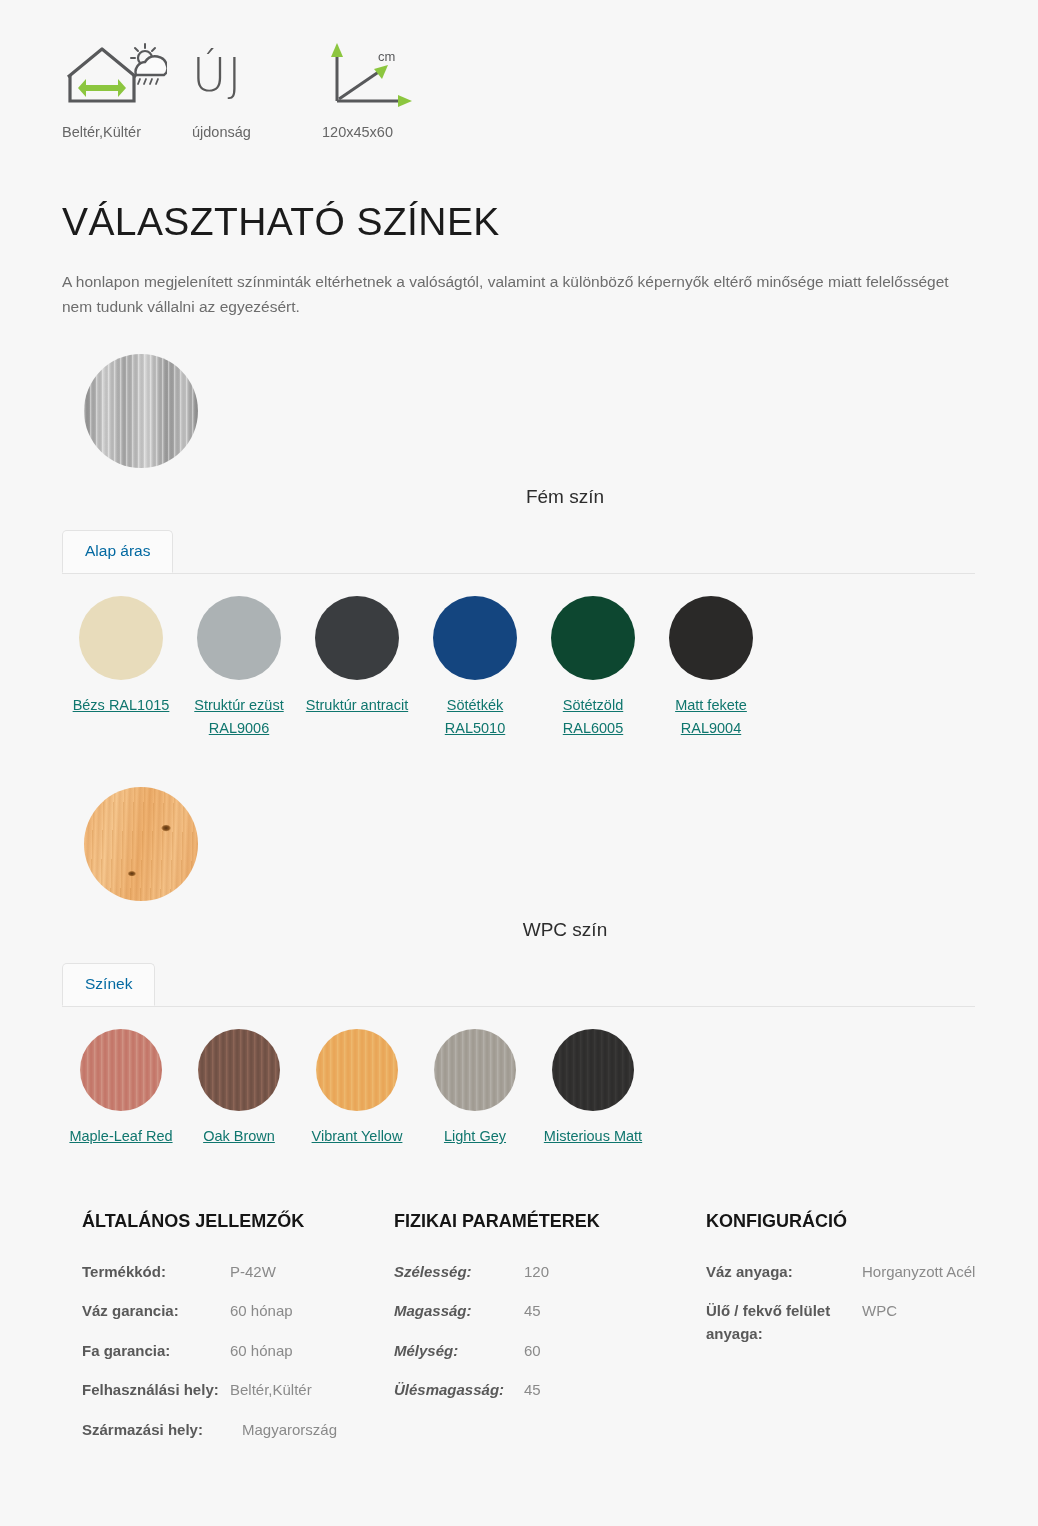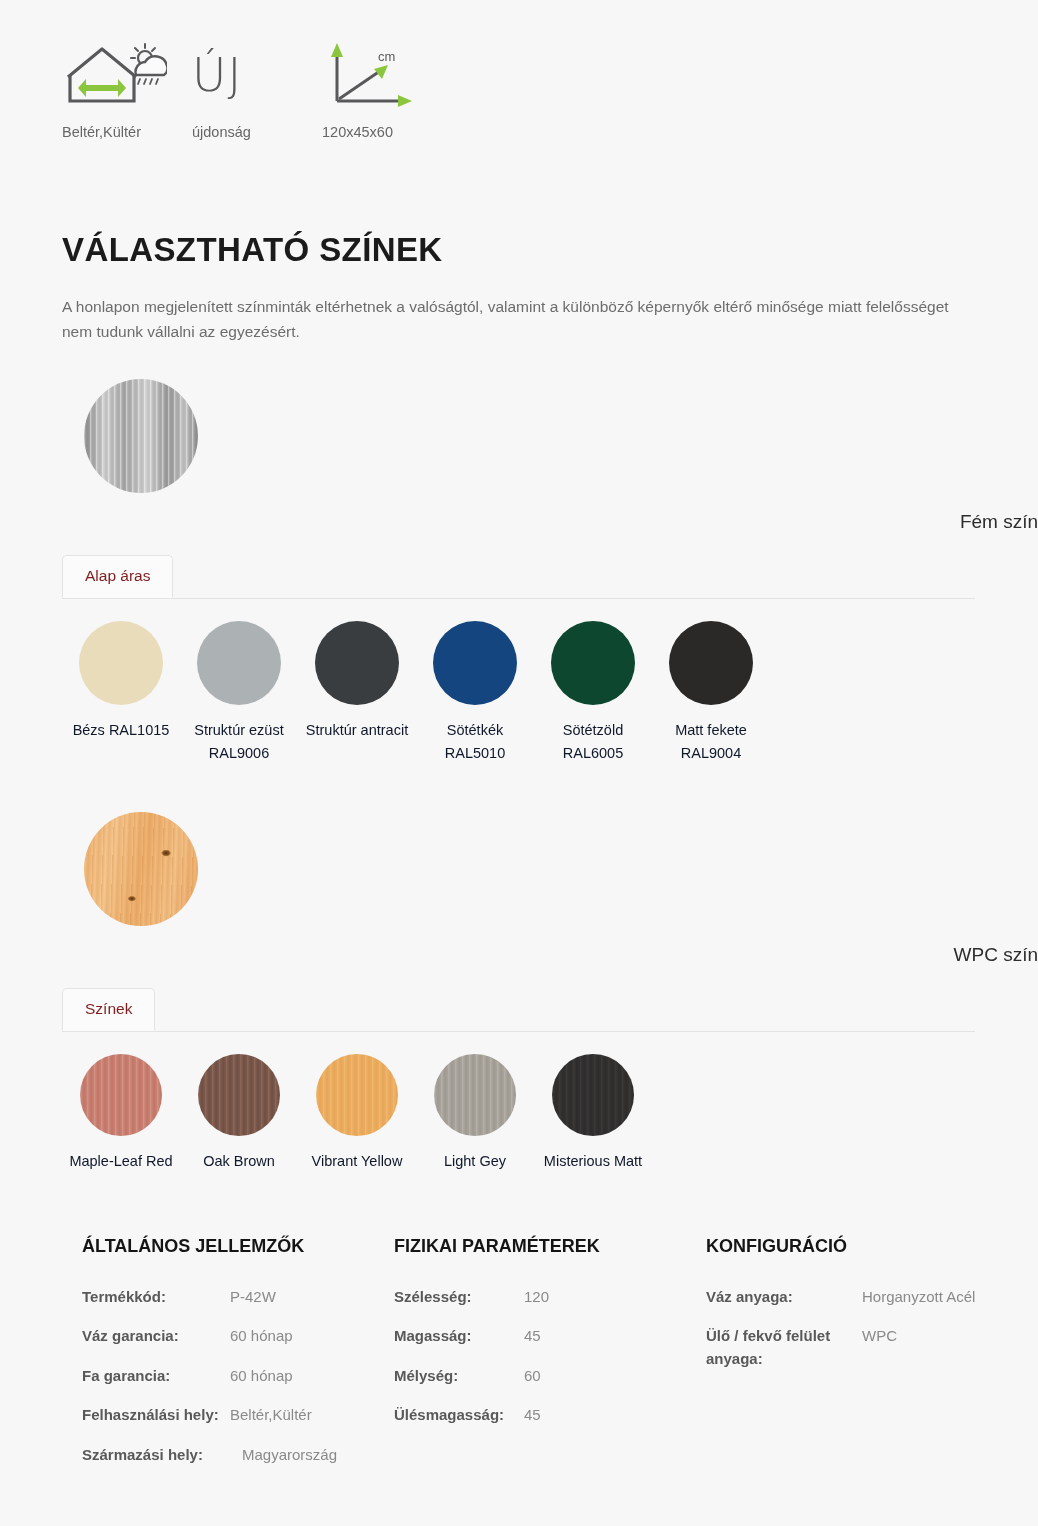--- a/index.html
+++ b/index.html
@@ -51,9 +51,9 @@
 
   
   .section-title {
-    margin: 91px 0 0 62px;
-    font-size: 33px;
-    font-weight: bold;
+    margin: 60px 0 0 62px;
+    font-size: 39px;
+    font-weight: normal;
     color: #1b1b1b;
     letter-spacing: 0.4px;
   }

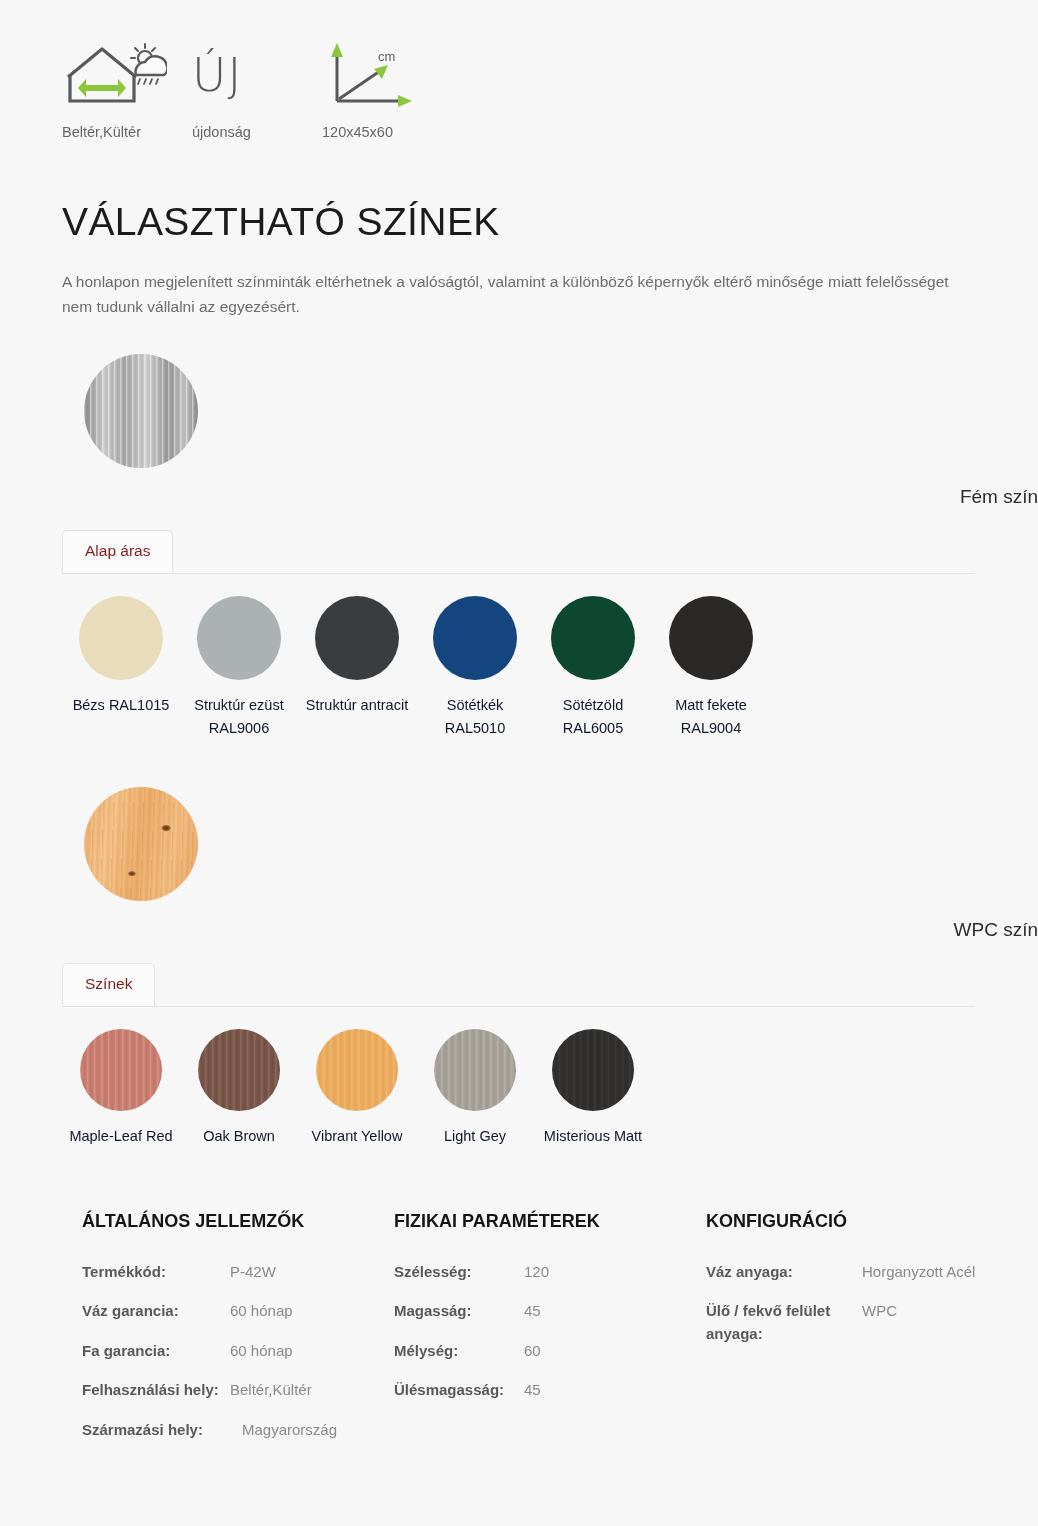--- a/index.html
+++ b/index.html
@@ -97,7 +97,7 @@
     margin-top: 18px;
     font-size: 19px;
     color: #2d2d2d;
-    text-align: right;
+    text-align: center;
     padding-left: 30px;
   }
 

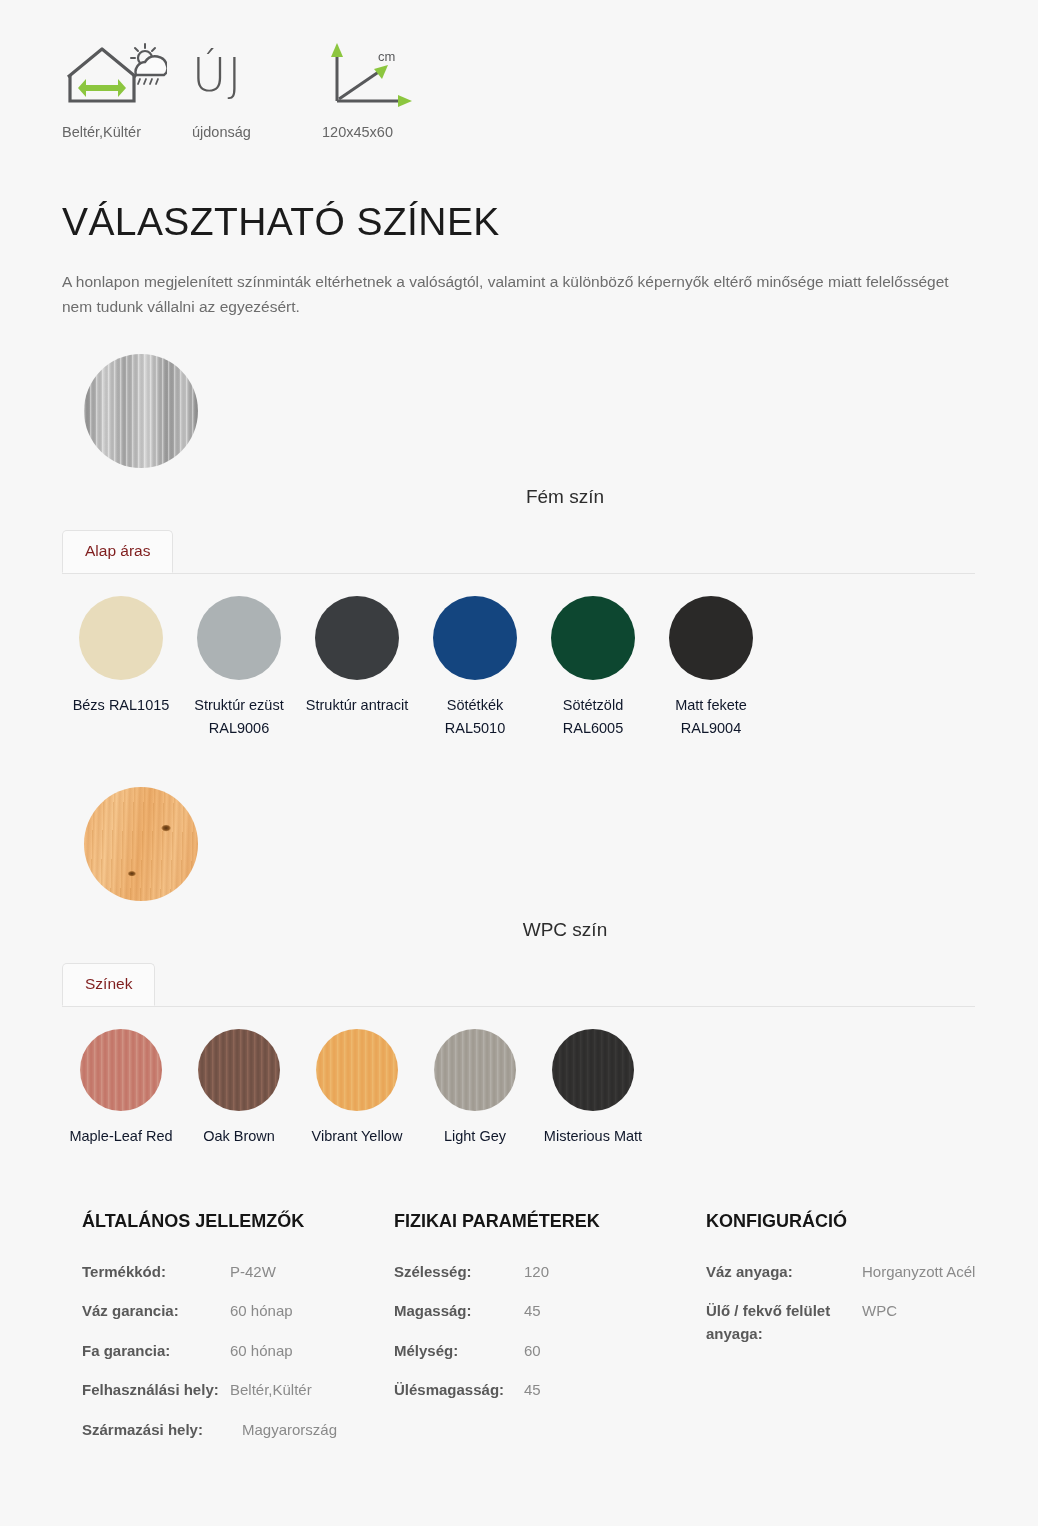--- a/index.html
+++ b/index.html
@@ -126,7 +126,7 @@
     border-radius: 5px 5px 0 0;
     background: #fbfbfb;
     font-size: 15.5px;
-    color: #7f1d1d;
+    color: #0369a1;
   }
 
   

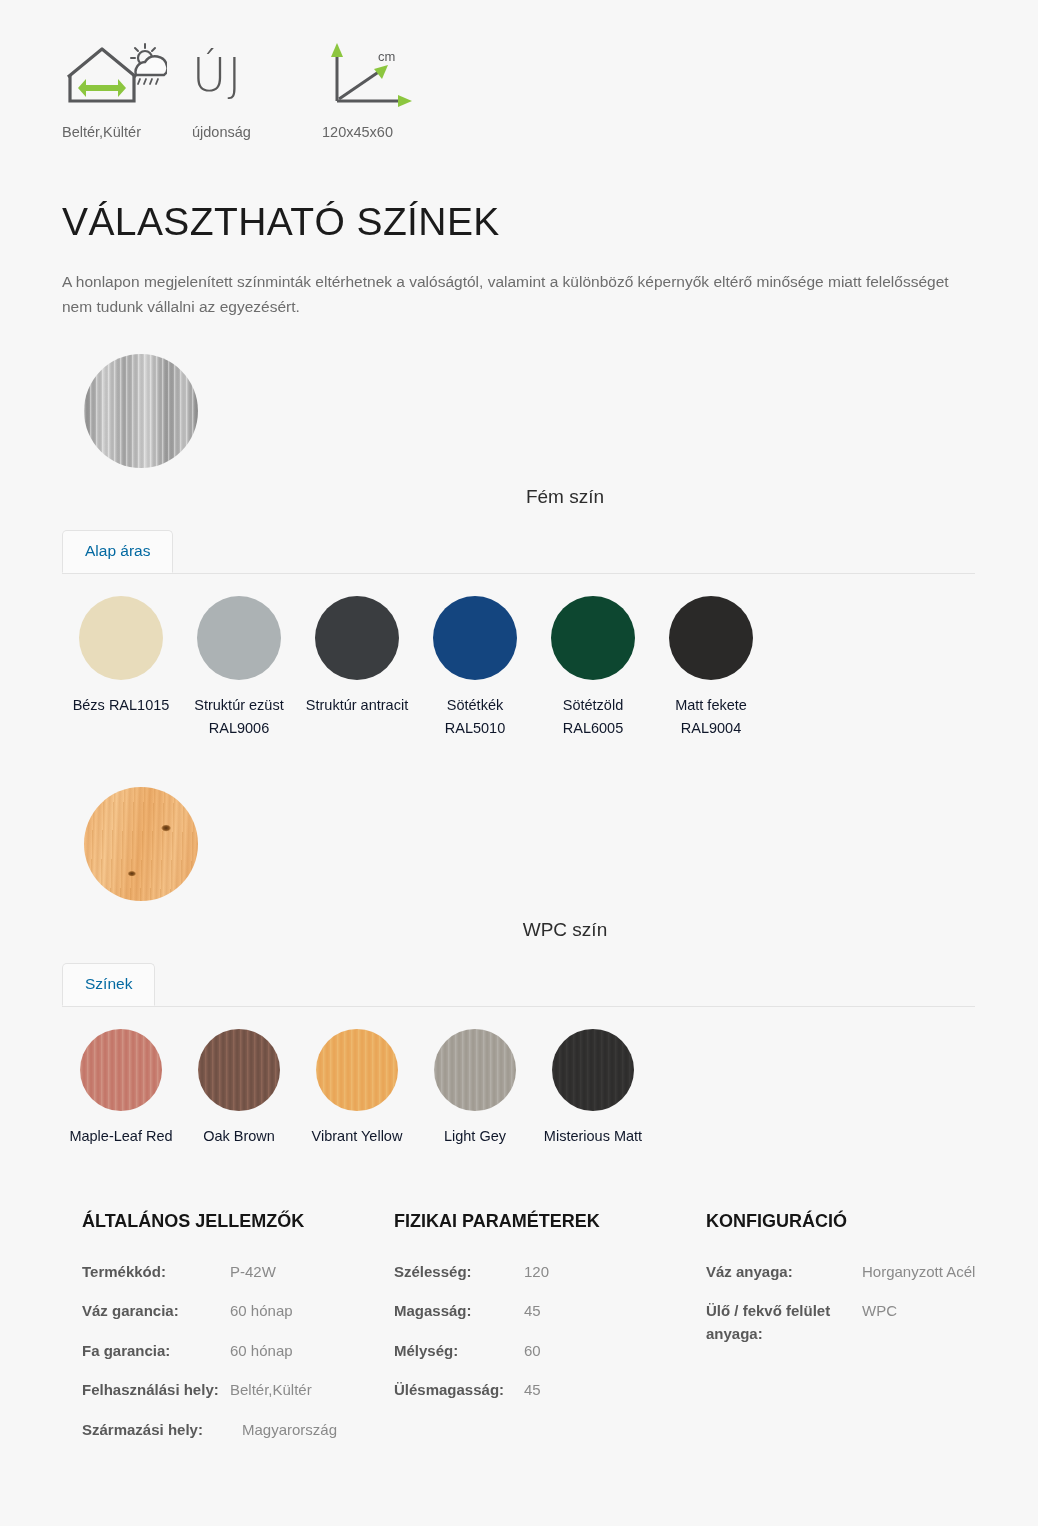--- a/index.html
+++ b/index.html
@@ -150,9 +150,10 @@
     margin-top: 14px;
     font-size: 14.5px;
     line-height: 1.55;
-    color: #0f172a;
+    color: #0f766e;
     text-align: center;
     white-space: pre-line;
+    text-decoration: underline;
   }
   .wpc-row .swatch-cell { width: 118px; }
   .wpc-row .swatch-dot { width: 82px; height: 82px; }

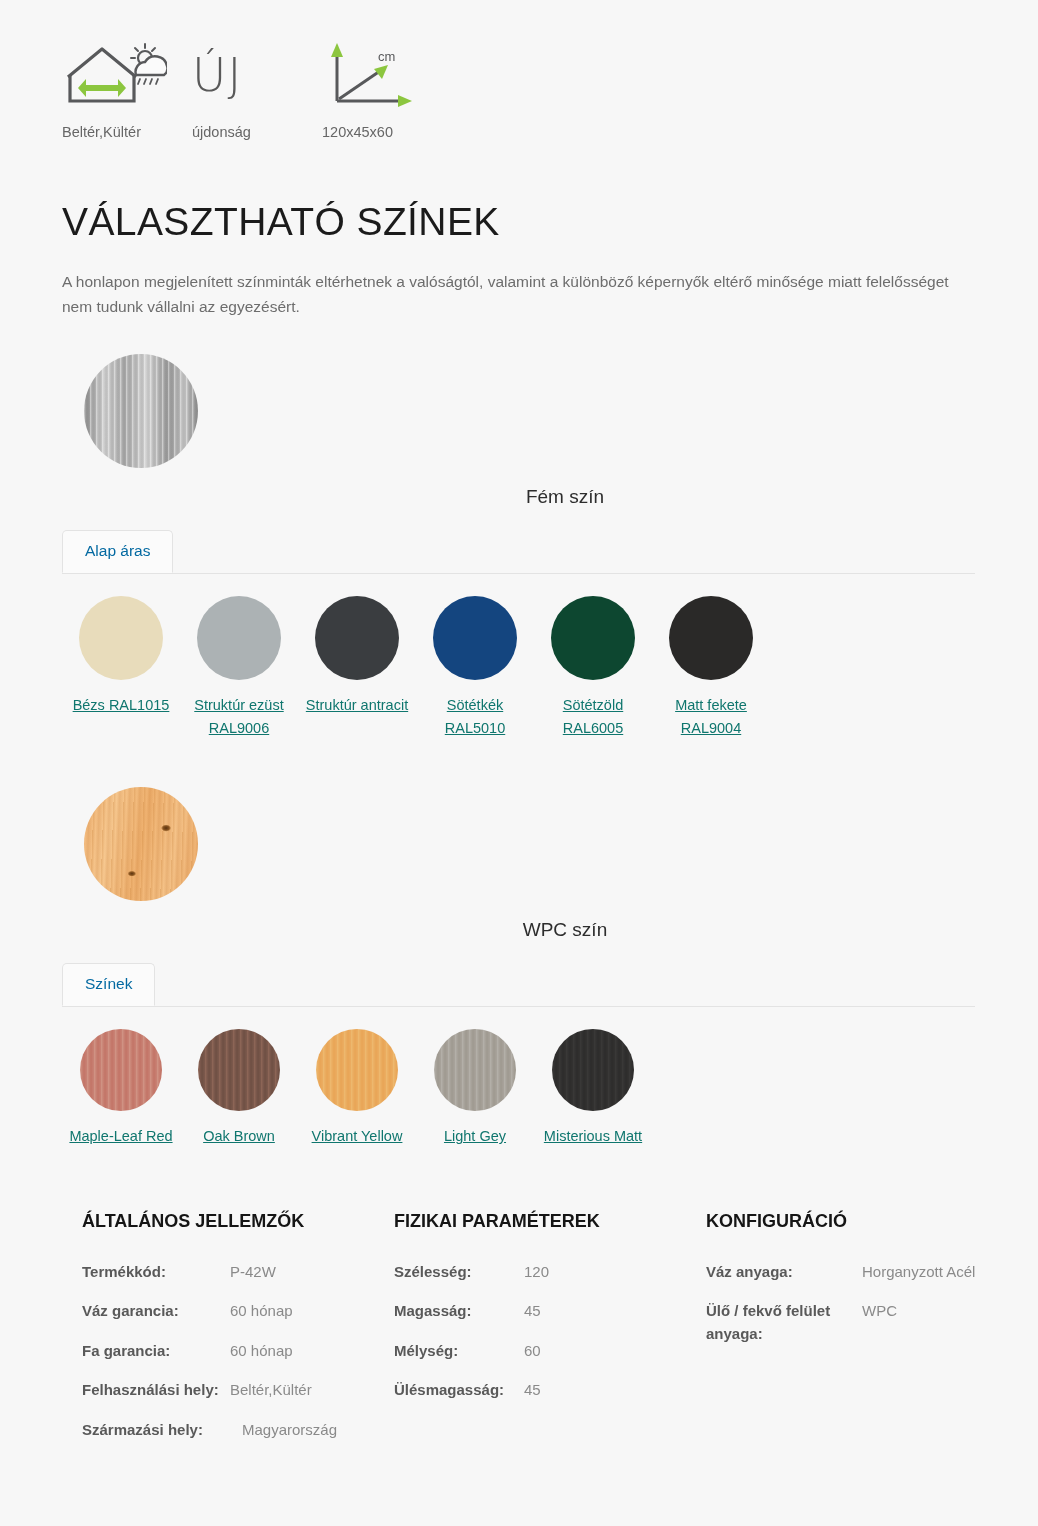--- a/index.html
+++ b/index.html
@@ -197,7 +197,7 @@
     padding-right: 8px;
   }
   .spec-val { color: #8a8a8a; flex: 1; }
-  .col-phys .spec-key { width: 122px; }
+  .col-phys .spec-key { width: 122px; font-style: italic; }
   .col-conf .spec-key { width: 148px; }
 </style>
 </head>

